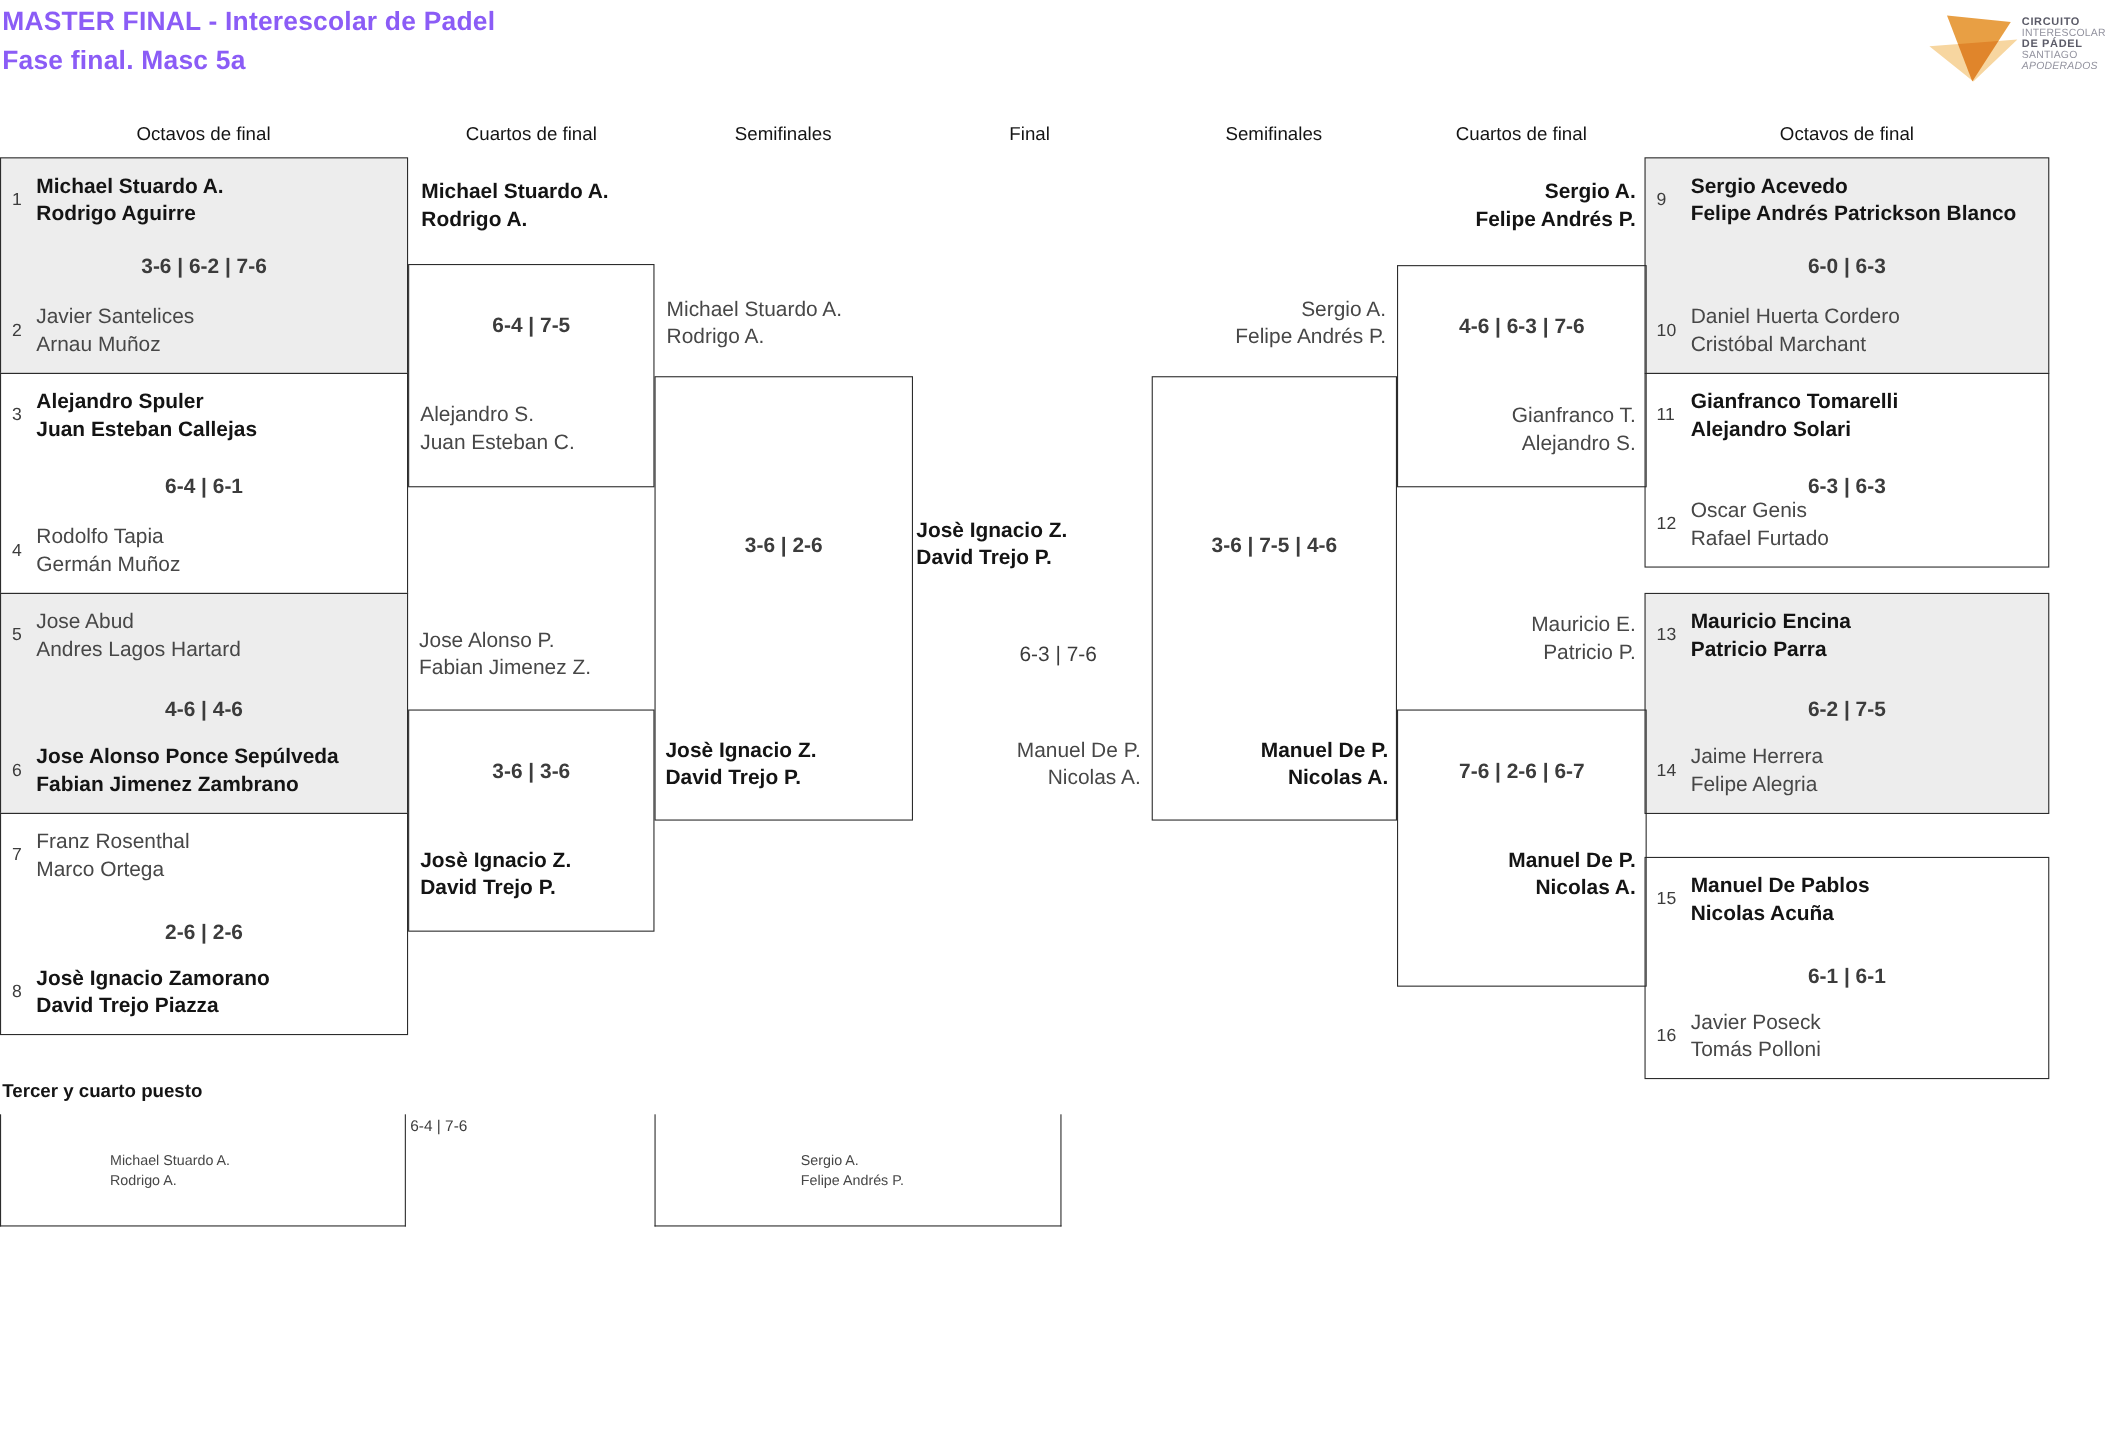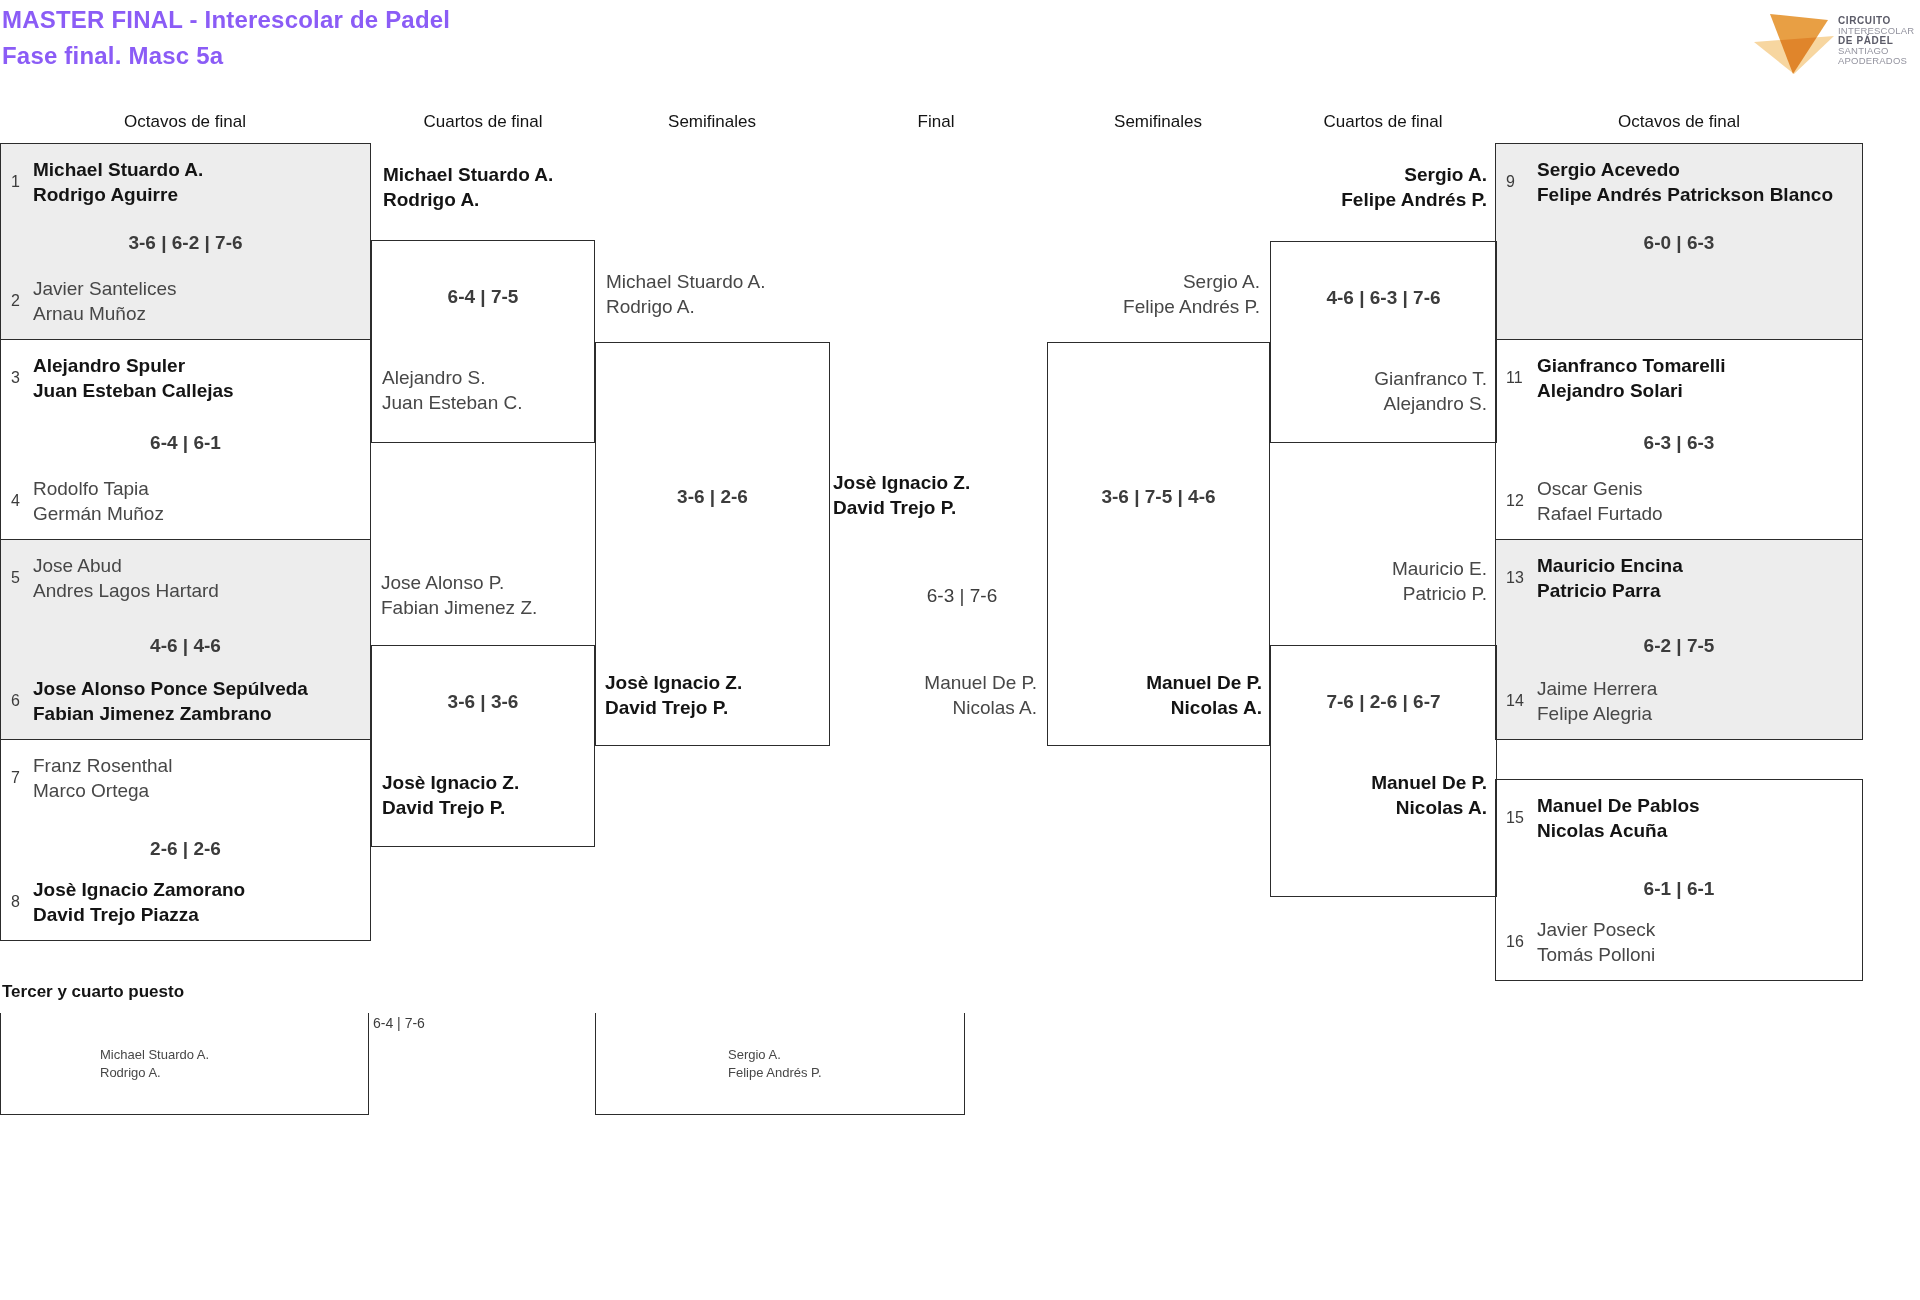--- a/index.html
+++ b/index.html
@@ -31,7 +31,7 @@
   .logo-text div{white-space:nowrap;}
   .lg-b{font-size:10px;font-weight:700;color:#5b5b68;letter-spacing:.6px;line-height:10px;}
   .lg-n{font-size:9.5px;color:#93939f;letter-spacing:.2px;line-height:10px;}
-  .lg-i{}
+  .lg-i{font-style:italic;}
 </style>
 </head>
 <body>

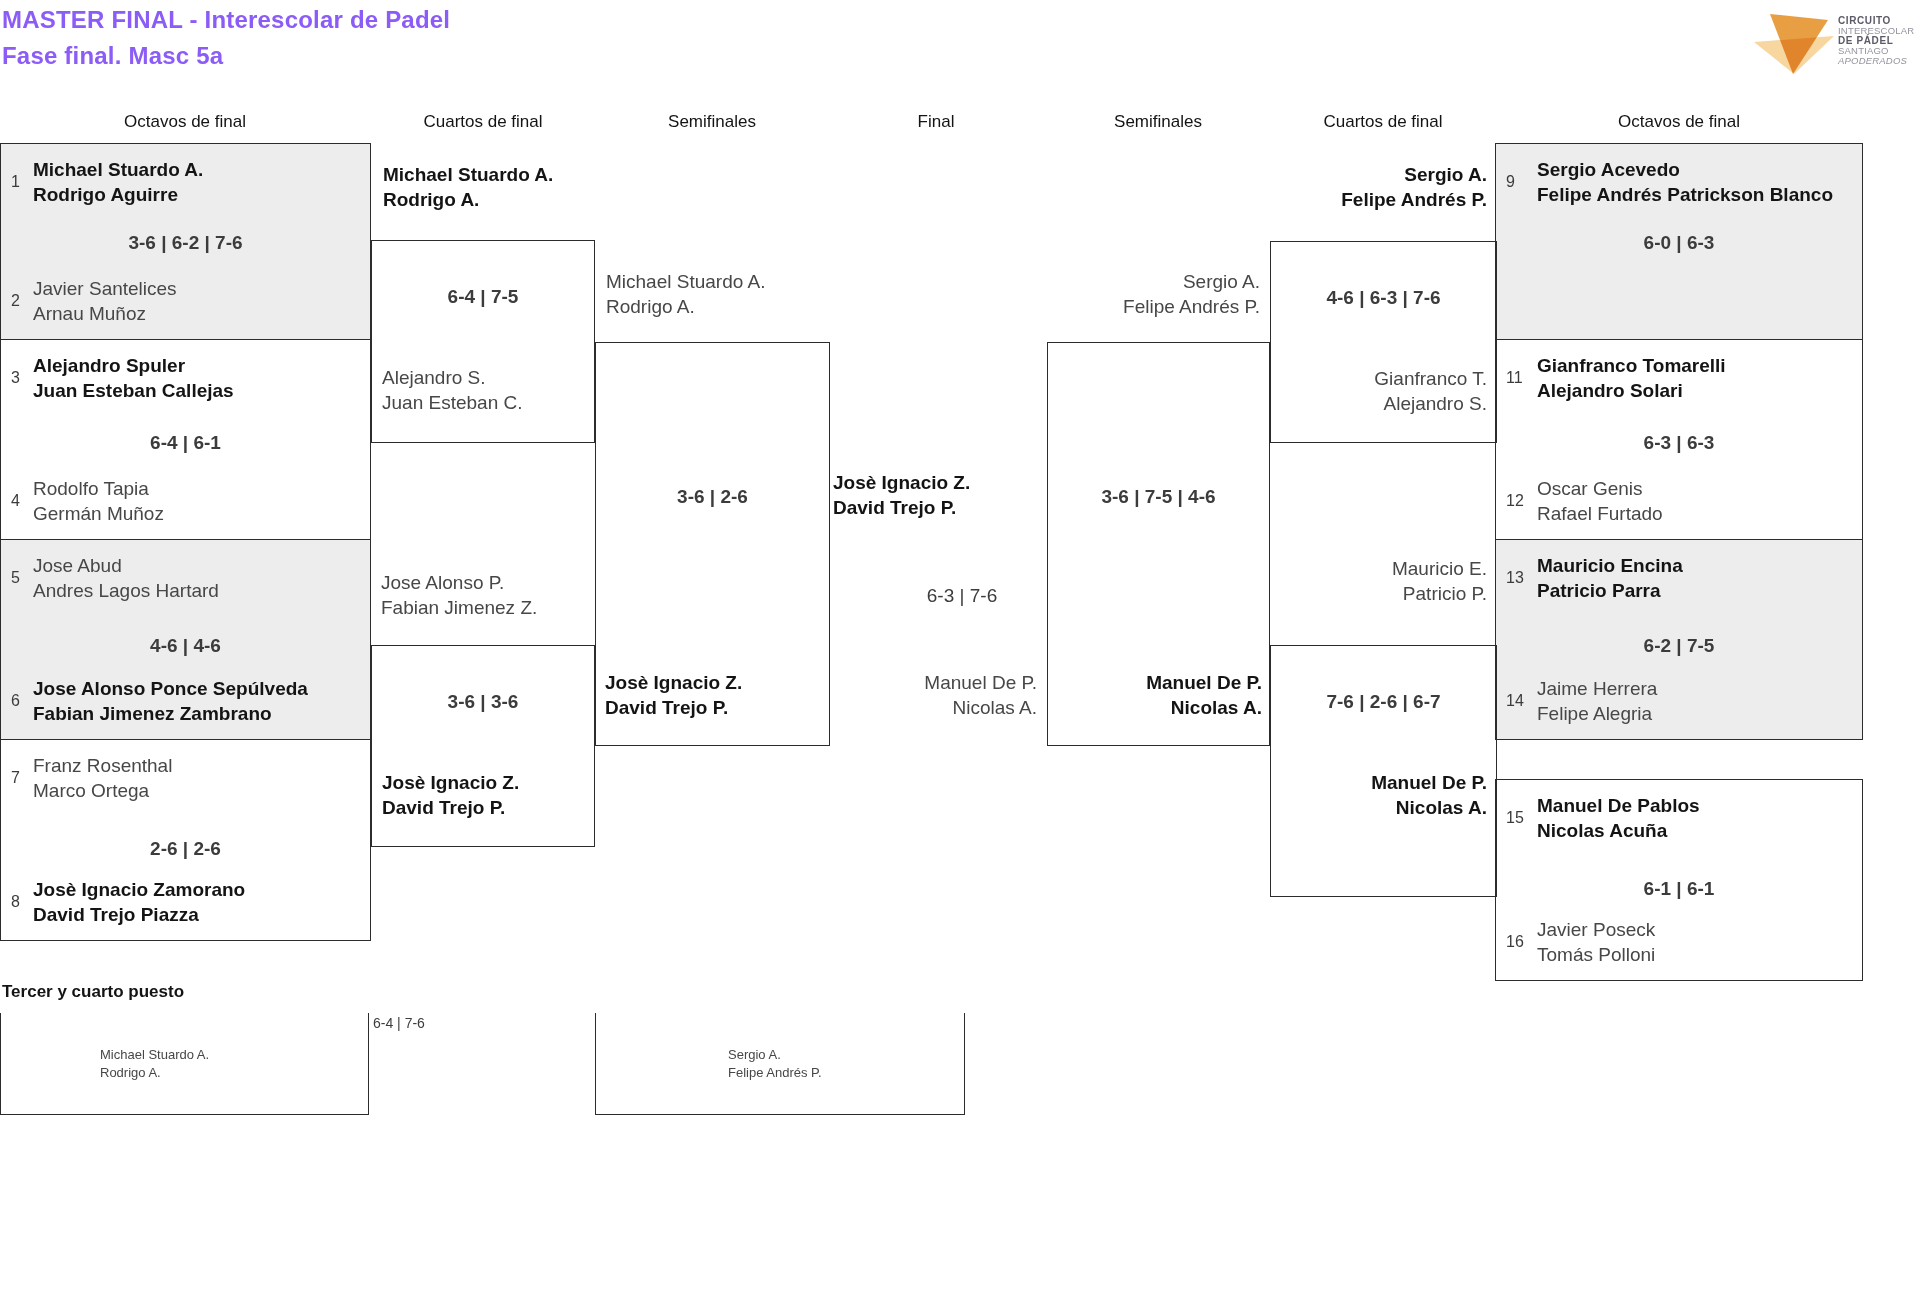--- a/index.html
+++ b/index.html
@@ -142,6 +142,13 @@
     </div>
   </div>
   <div class="score" style="top:88px">6-0 | 6-3</div>
+  <div class="team b">
+    <span class="seed wide">10</span>
+    <div class="names">
+      <div>Daniel Huerta Cordero</div>
+      <div>Cristóbal Marchant</div>
+    </div>
+  </div>
 </div>
 
 <div class="box" style="left:1495px;top:339px;width:368px;height:201px">

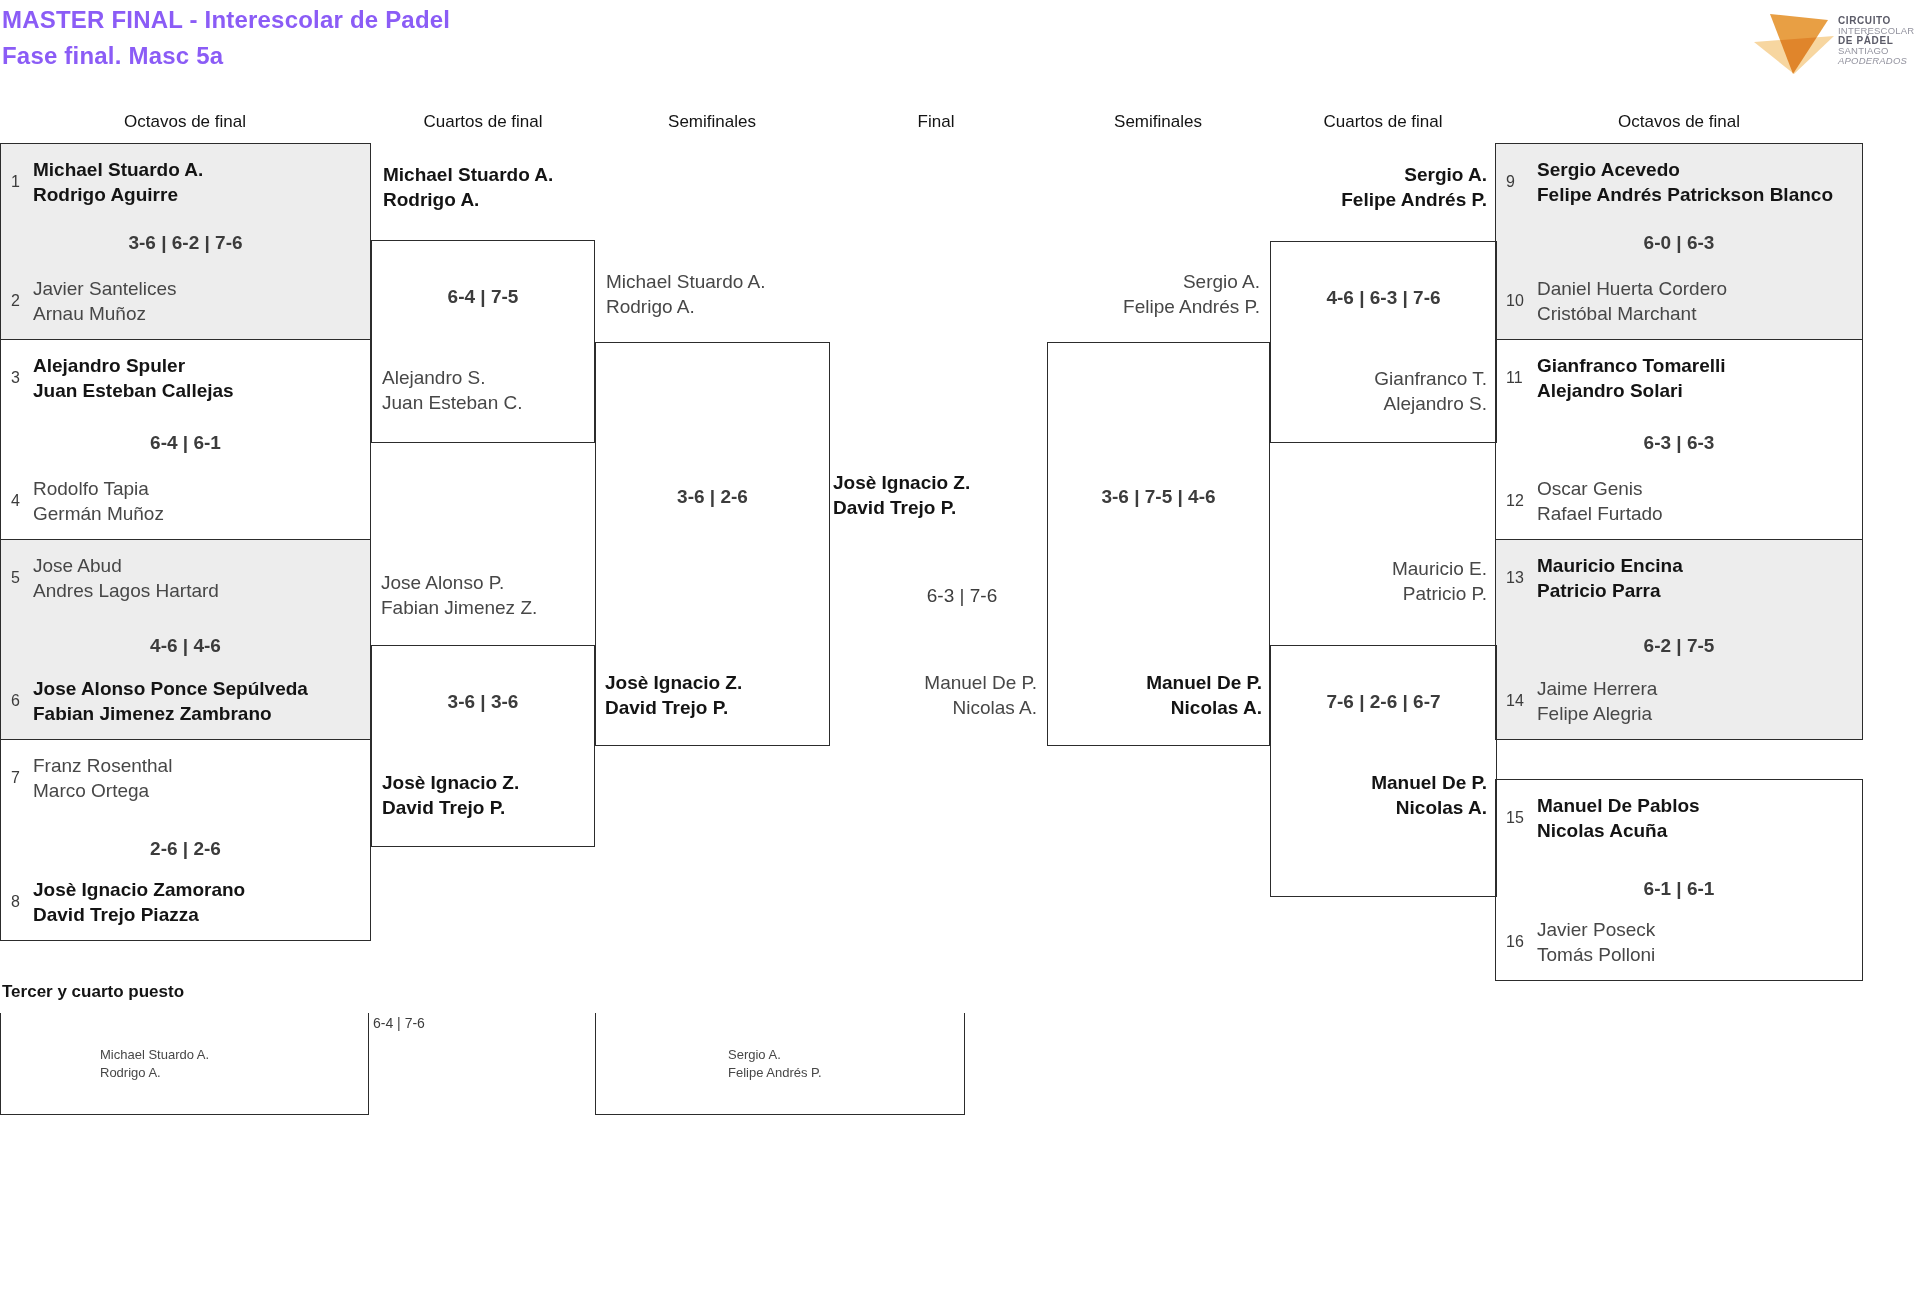--- a/index.html
+++ b/index.html
@@ -151,7 +151,7 @@
   </div>
 </div>
 
-<div class="box" style="left:1495px;top:339px;width:368px;height:201px">
+<div class="box" style="left:1495px;top:339px;width:368px;height:177px">
   <div class="team t">
     <span class="seed wide">11</span>
     <div class="names w">

